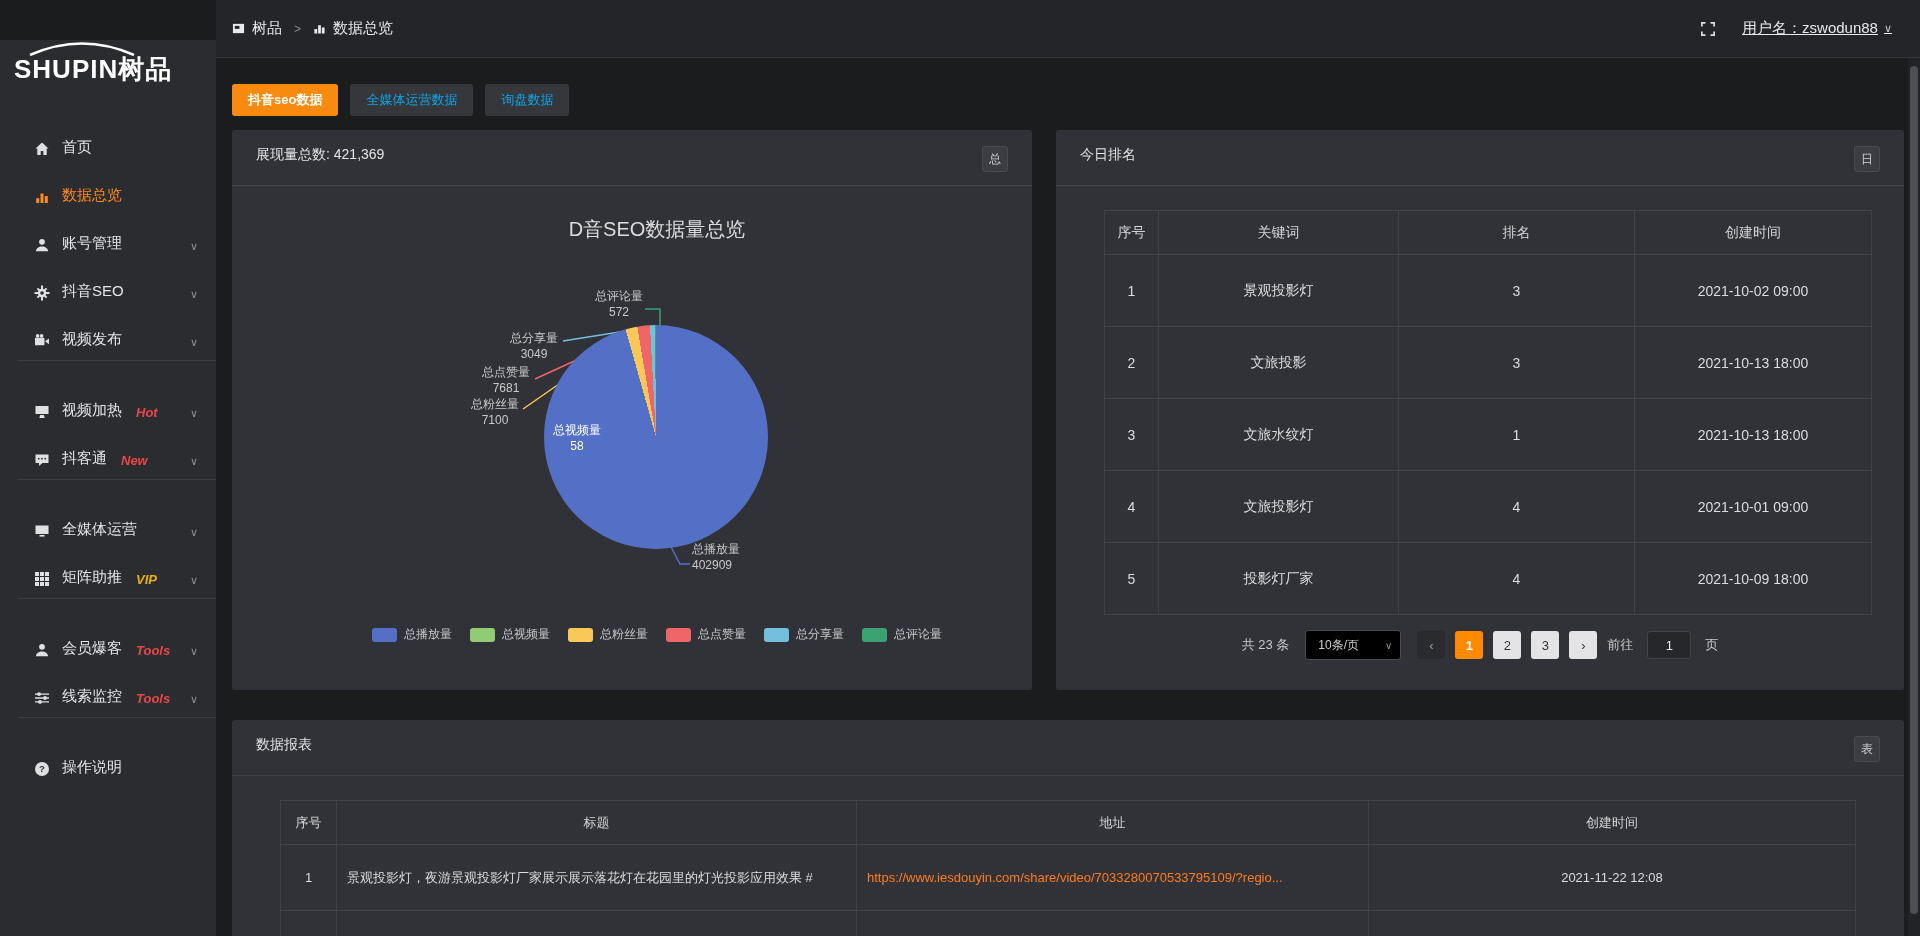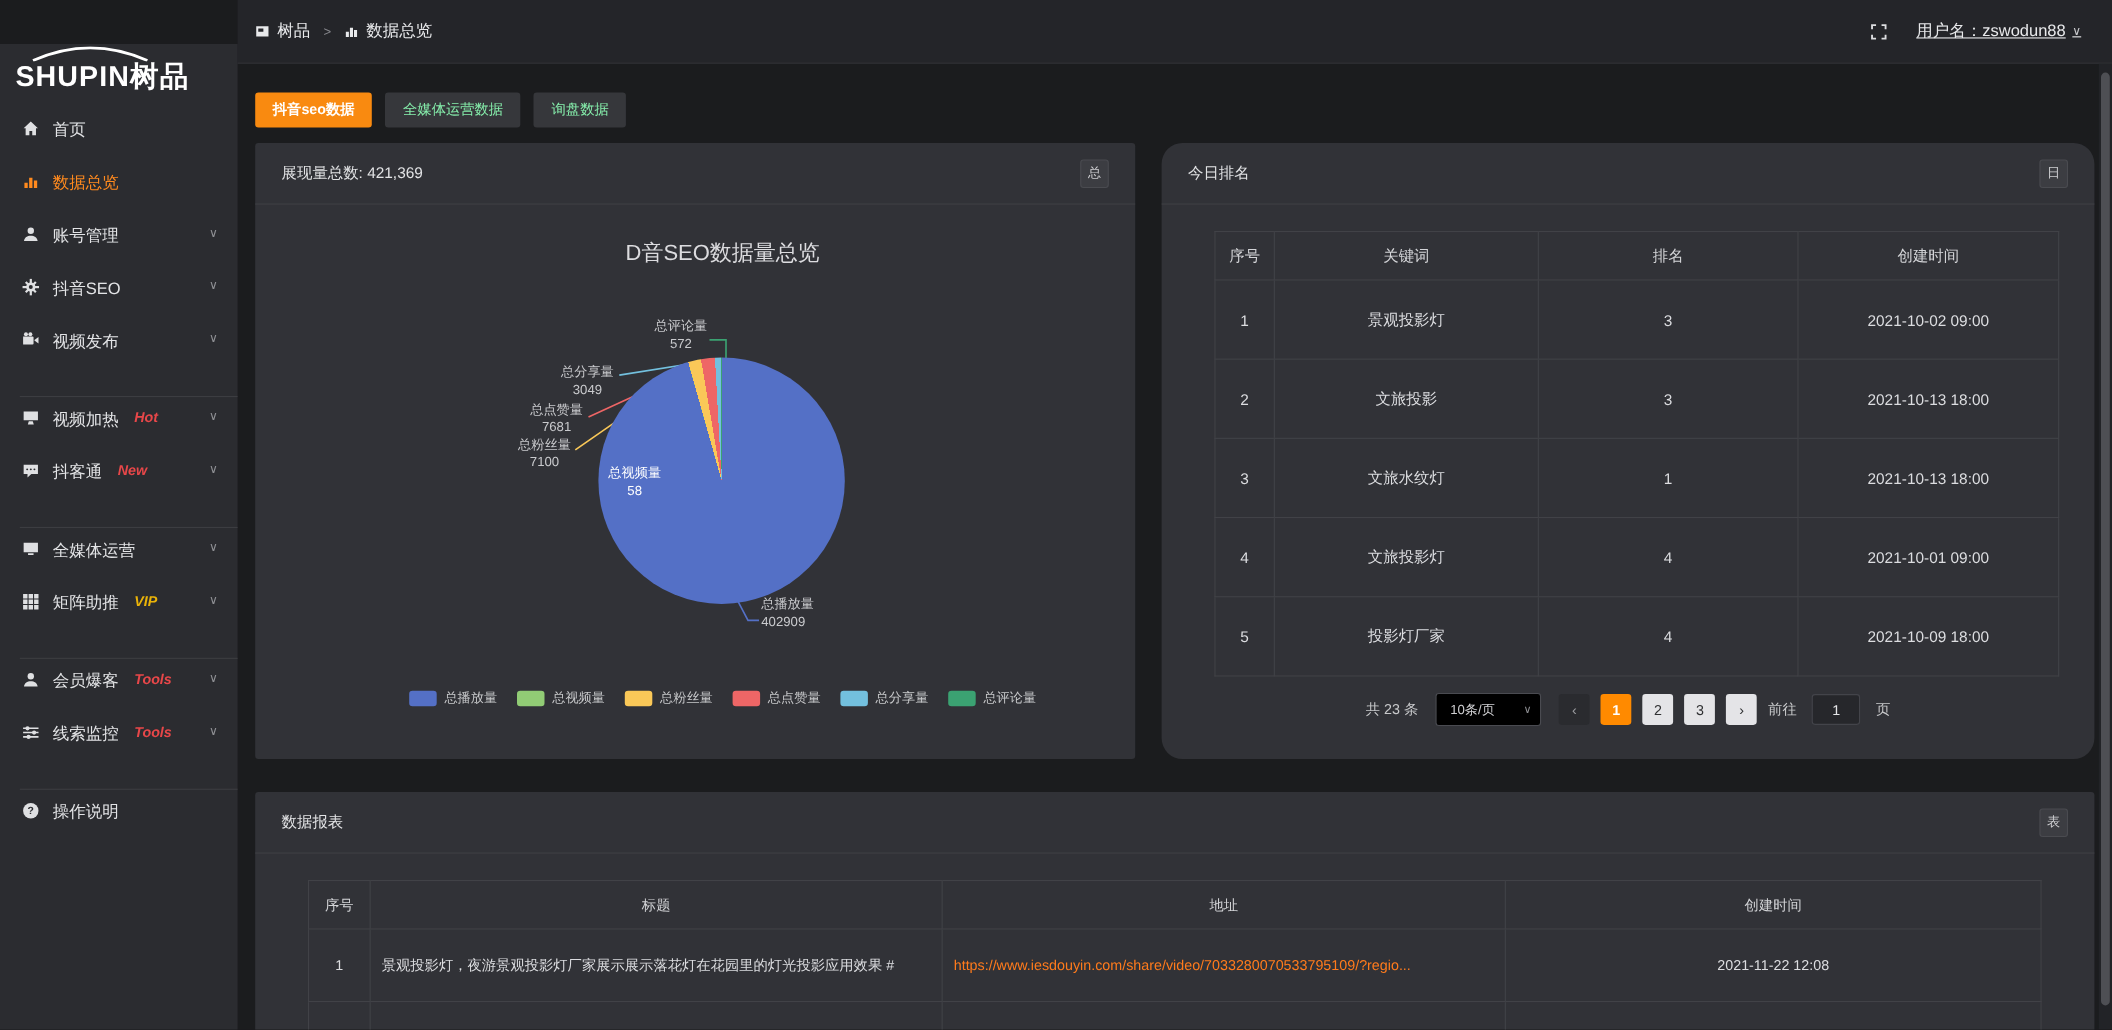--- a/index.html
+++ b/index.html
@@ -39,7 +39,7 @@
   .content { position:absolute; left:216px; top:58px; width:1704px; height:878px; background:#1b1c1e; }
   .tabs { position:absolute; left:16px; top:26px; display:flex; gap:12px; }
   .tab { height:32px; padding:0 16px; display:flex; align-items:center; font-size:13px; border-radius:3px;
-    background:#36373b; color:#86efac; cursor:pointer; border:none; }
+    background:#36373b; color:#0ea5e9; cursor:pointer; border:none; }
   .tab.active { background:#f98a10; color:#fff; font-weight:bold; }
 
   .panel { position:absolute; background:#313237; border-radius:3px; }

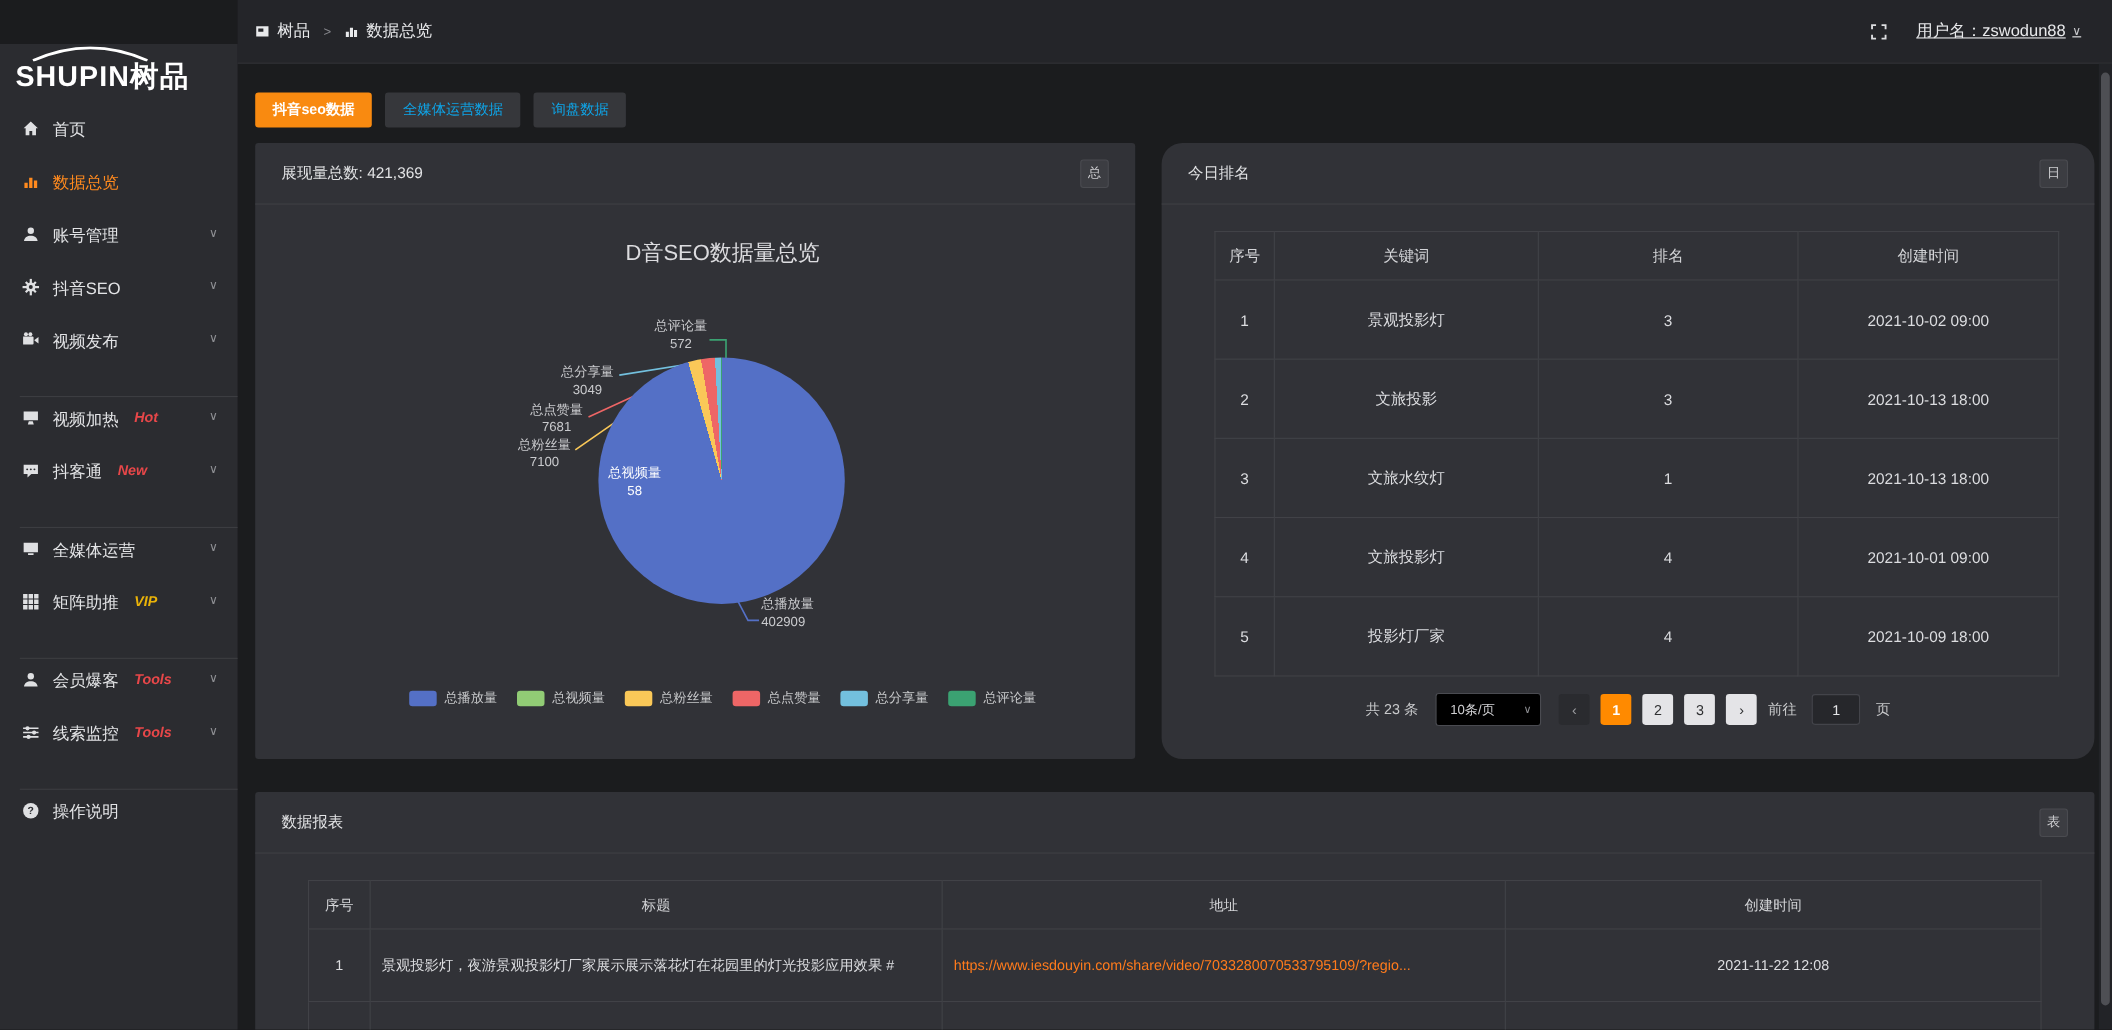--- a/index.html
+++ b/index.html
@@ -13,7 +13,7 @@
     color:#fff; font-weight:bold; font-size:26px; letter-spacing:1px; }
   .logo svg.arc { position:absolute; left:26px; top:2px; }
   .nav { padding-top:11px; }
-  .s-item { position:relative; height:48px; display:flex; align-items:flex-start; padding-left:20px;
+  .s-item { position:relative; height:48px; display:flex; align-items:flex-end; padding-left:34px;
     color:#e3e4e6; font-size:15px; cursor:pointer; }
   .s-item .s-ico { width:16px; height:16px; margin-right:12px; display:inline-flex; color:#dfe0e2; }
   .s-item .s-ico svg { width:16px; height:16px; fill:currentColor; }

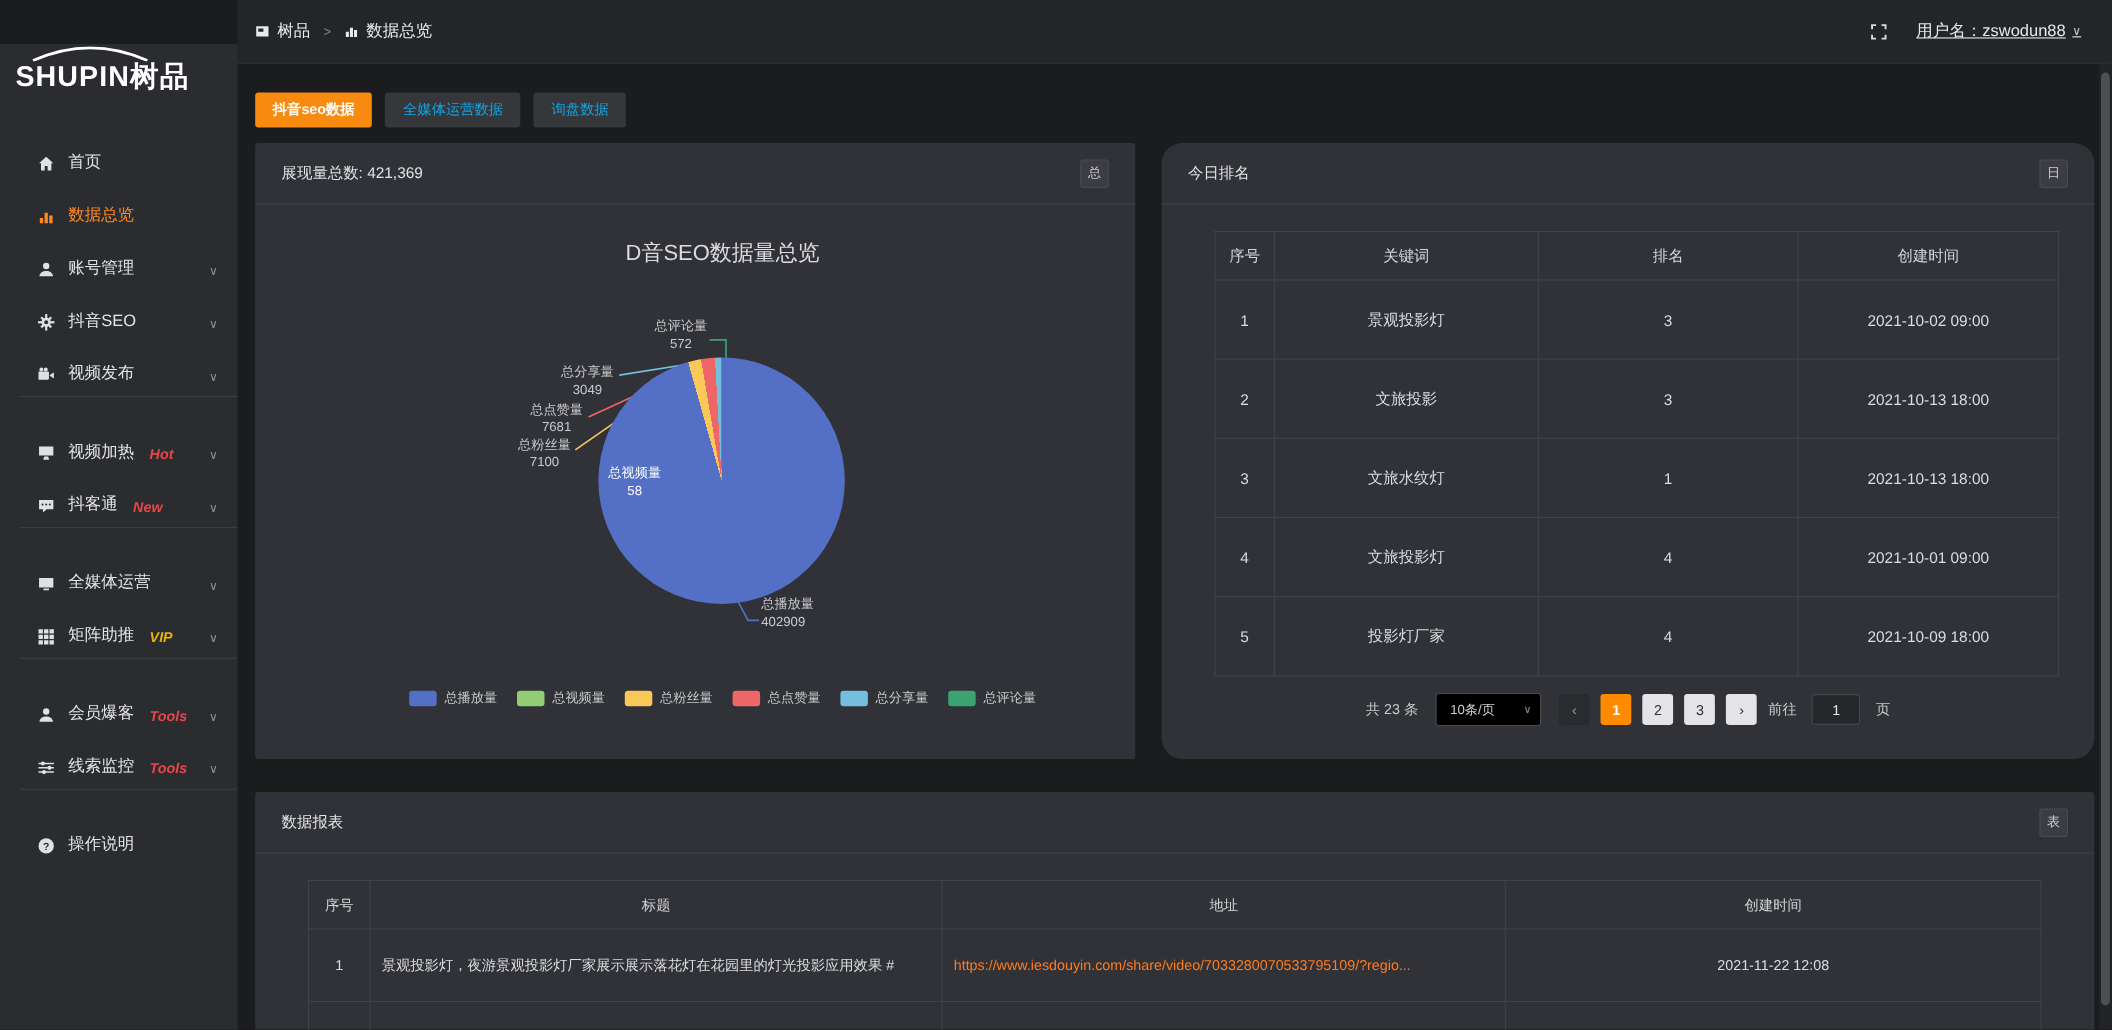--- a/index.html
+++ b/index.html
@@ -43,8 +43,8 @@
   .tab.active { background:#f98a10; color:#fff; font-weight:bold; }
 
   .panel { position:absolute; background:#313237; border-radius:3px; }
-  .panel-hd { height:56px; display:flex; align-items:center; justify-content:space-between;
-    padding:0 24px; border-bottom:1px solid #3f4045; }
+  .panel-hd { height:56px; display:flex; align-items:flex-start; justify-content:space-between;
+    padding:16px 24px; border-bottom:1px solid #3f4045; }
   .panel-title { color:#e2e3e5; font-size:14px; }
   .corner-btn { width:26px; height:26px; background:#3c3d42; border:1px solid #4a4b50; border-radius:3px;
     color:#cfcfd2; font-size:12px; display:flex; align-items:center; justify-content:center; cursor:pointer; }

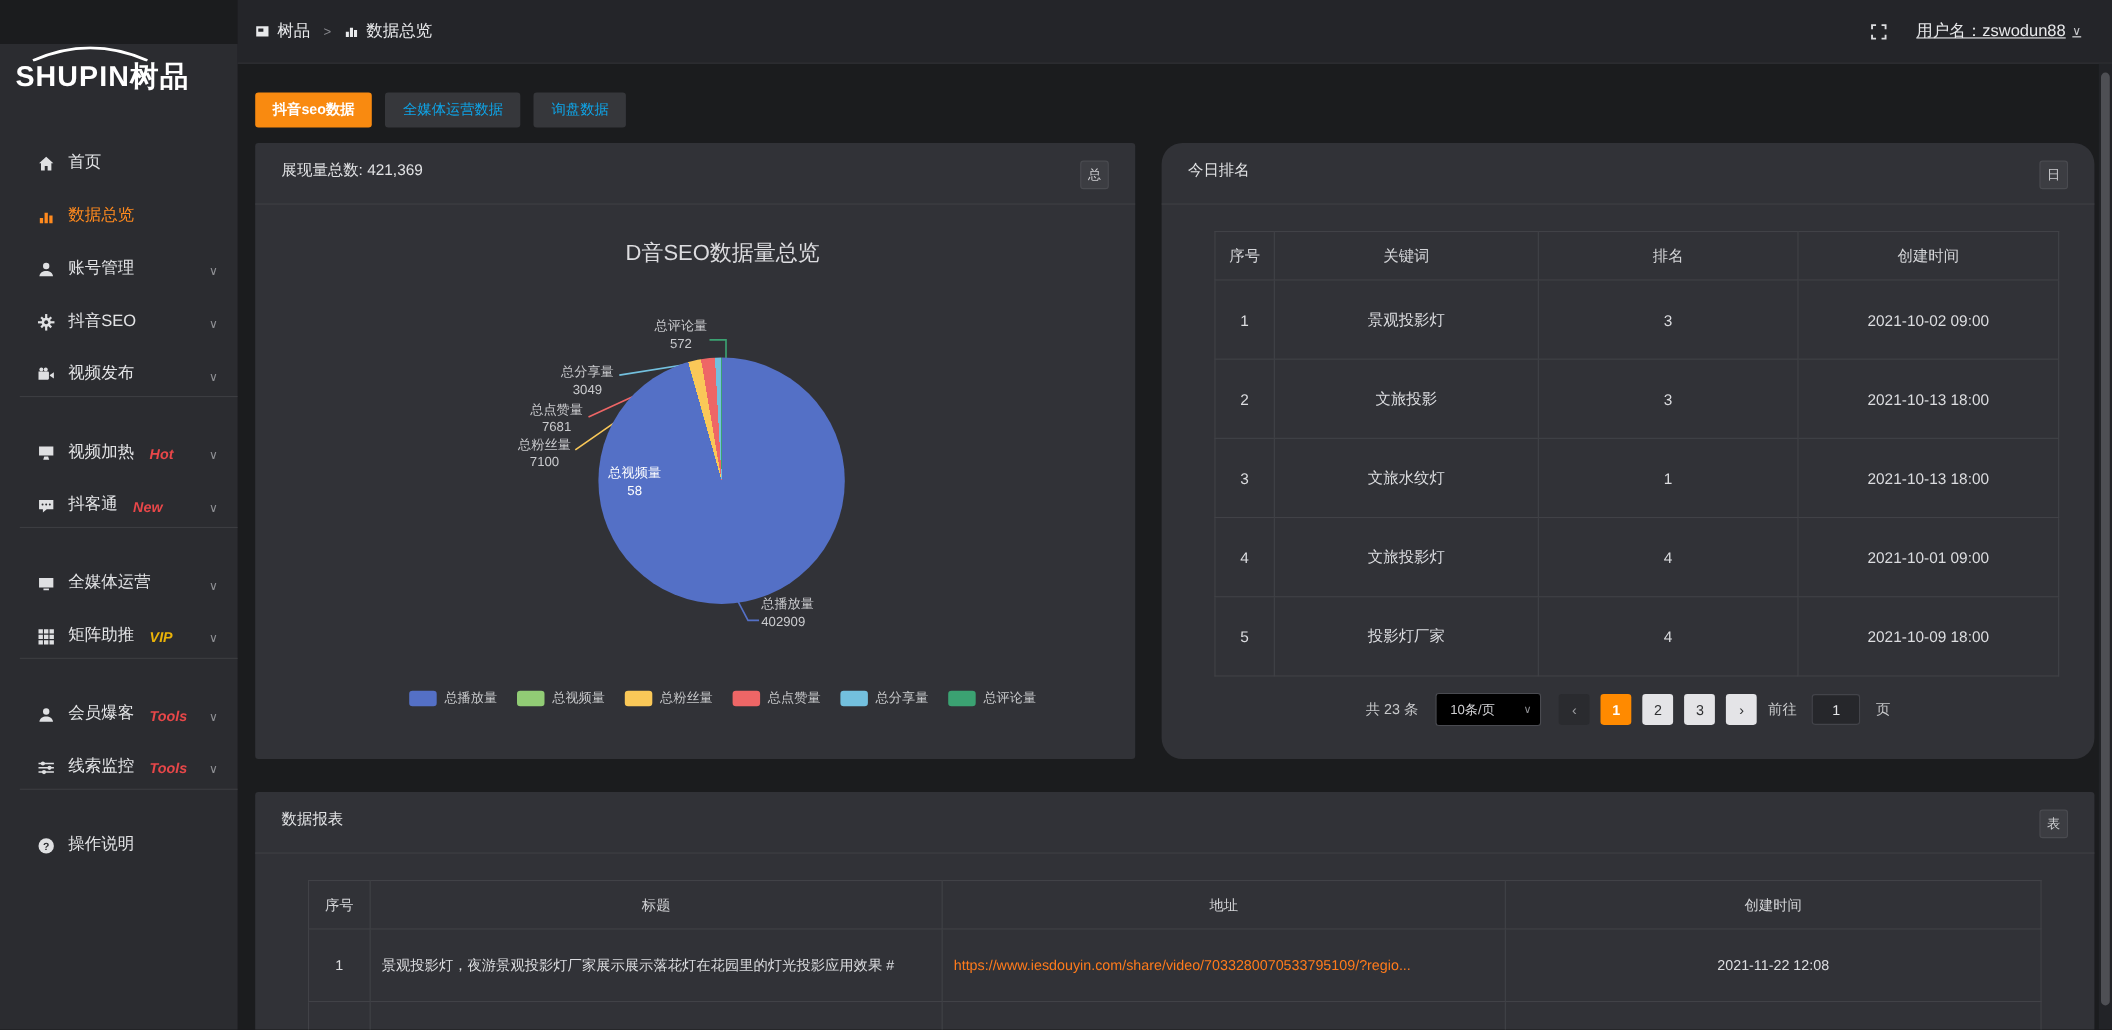--- a/index.html
+++ b/index.html
@@ -50,7 +50,7 @@
     color:#cfcfd2; font-size:12px; display:flex; align-items:center; justify-content:center; cursor:pointer; }
 
   #panel-overview { left:16px; top:72px; width:800px; height:560px; }
-  #panel-ranking  { left:840px; top:72px; width:848px; height:560px;border-radius:19px; }
+  #panel-ranking  { left:840px; top:72px; width:848px; height:560px; }
   #panel-report   { left:16px; top:662px; width:1672px; height:280px; }
 
   

